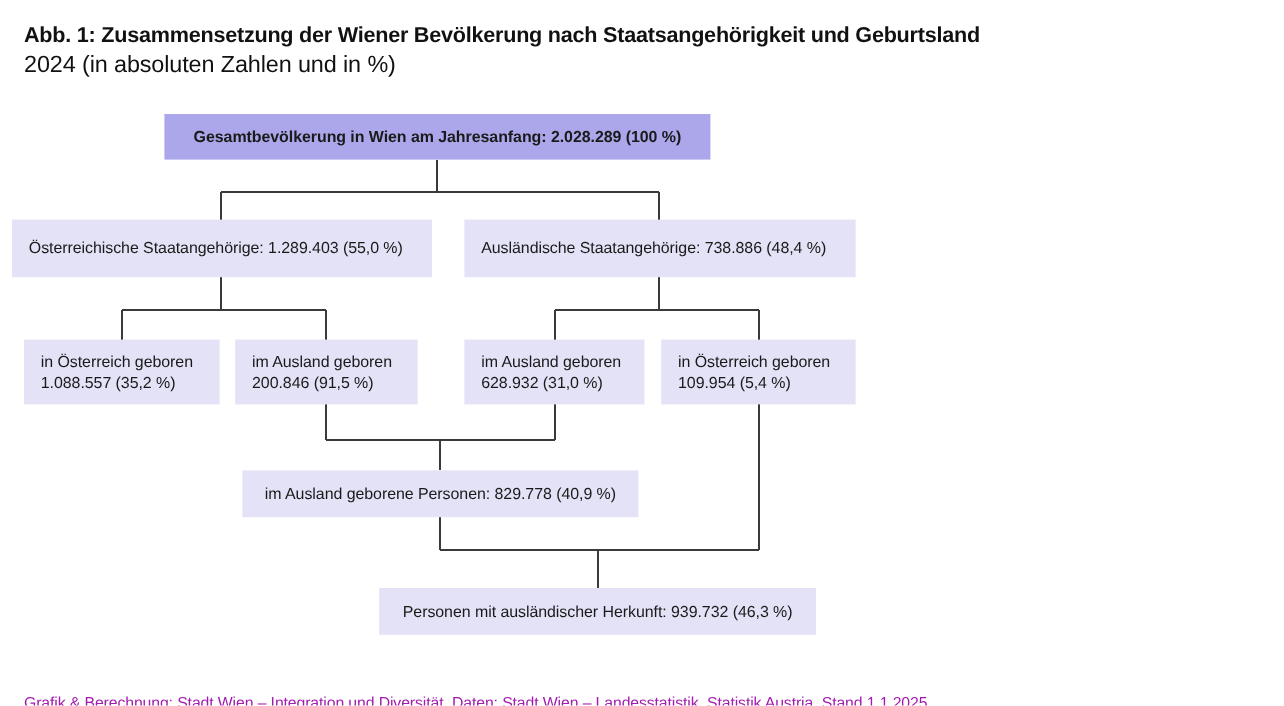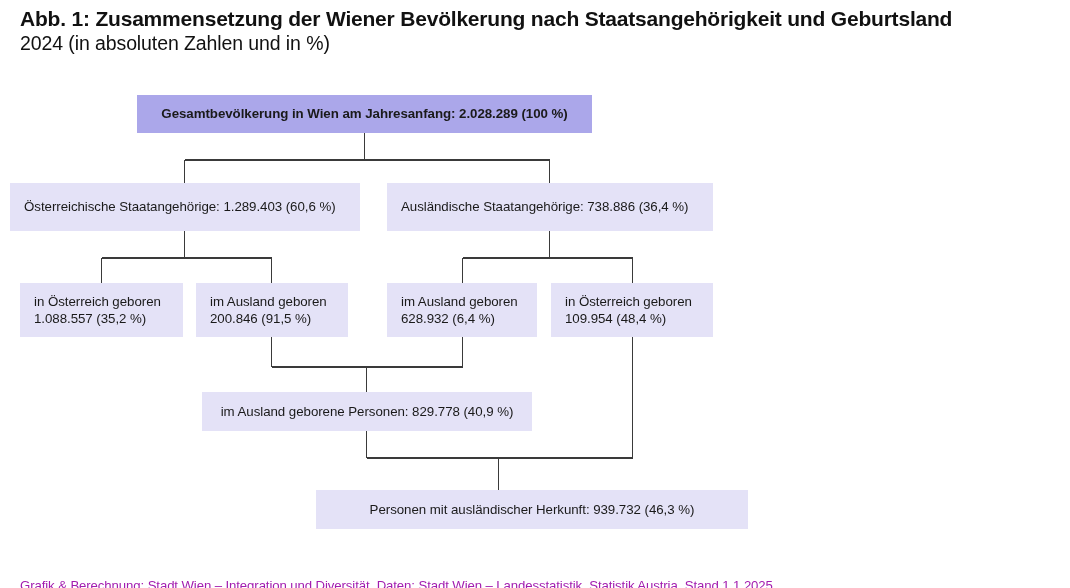--- a/index.html
+++ b/index.html
@@ -25,12 +25,13 @@
     width: 1010px;
   }
   #title-line1 {
-    font-size: 21px;
+    font-size: 18px;
     font-weight: bold;
     line-height: 25px;
     letter-spacing: -0.2px;
     color: #111111;
     white-space: nowrap;
+    margin-top: 11px;
   }
   #title-line2 {
     font-size: 19.5px;

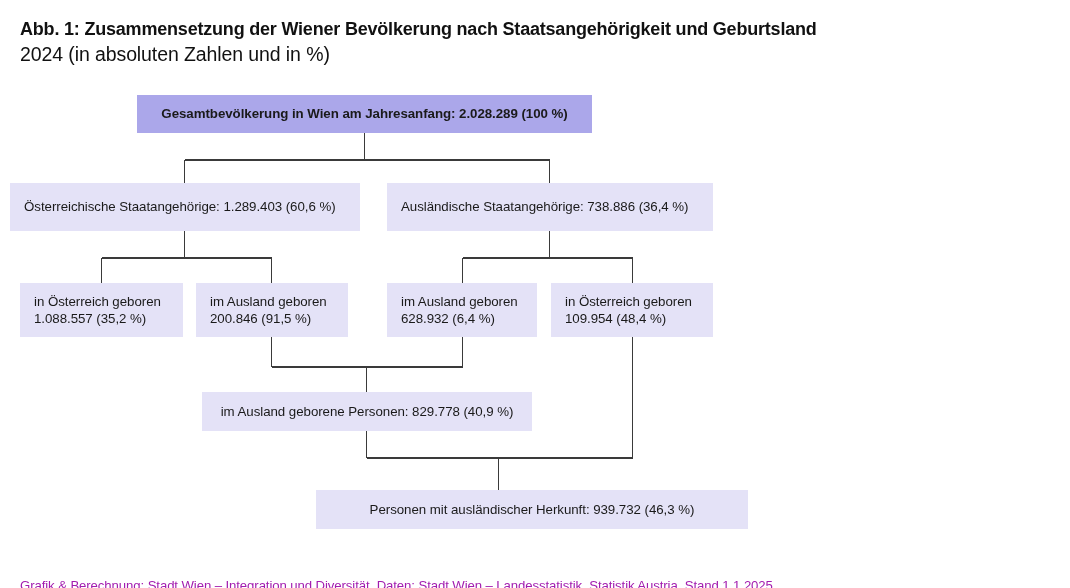--- a/index.html
+++ b/index.html
@@ -155,7 +155,7 @@
   </div>
 
   <div class="node" id="node-austrian">
-    <span class="line">Österreichische Staatangehörige: 1.289.403 (60,6 %)</span>
+    <span class="line">Österreichische Staatangehörige: 1.289.403 (55,0 %)</span>
   </div>
   <div class="node" id="node-foreign">
     <span class="line">Ausländische Staatangehörige: 738.886 (36,4 %)</span>

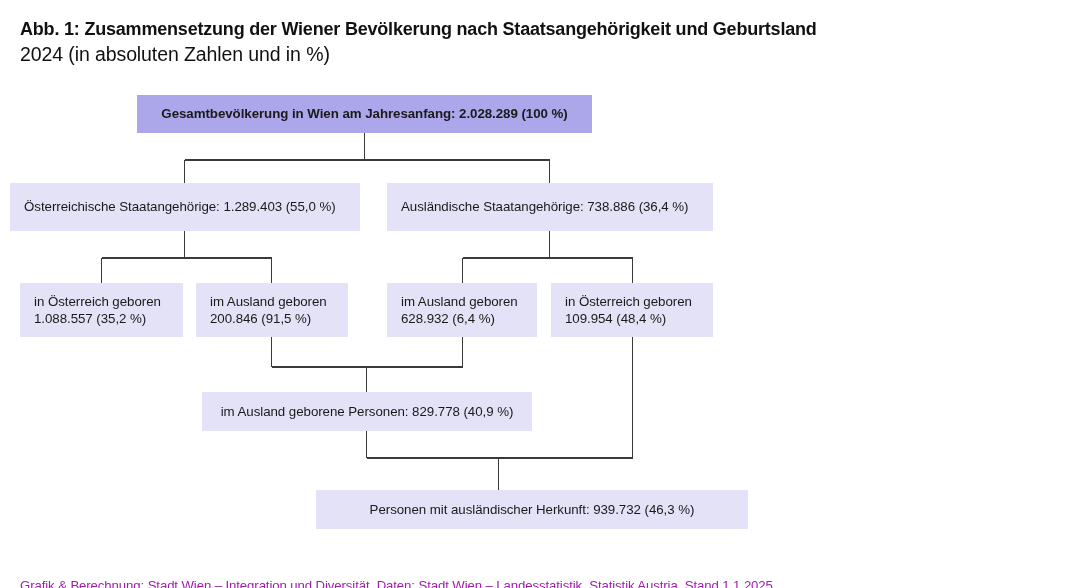--- a/index.html
+++ b/index.html
@@ -158,7 +158,7 @@
     <span class="line">Österreichische Staatangehörige: 1.289.403 (55,0 %)</span>
   </div>
   <div class="node" id="node-foreign">
-    <span class="line">Ausländische Staatangehörige: 738.886 (36,4 %)</span>
+    <span class="line">Ausländische Staatangehörige: 738.886 (48,4 %)</span>
   </div>
 
   <div class="node" id="node-aut-born-at">

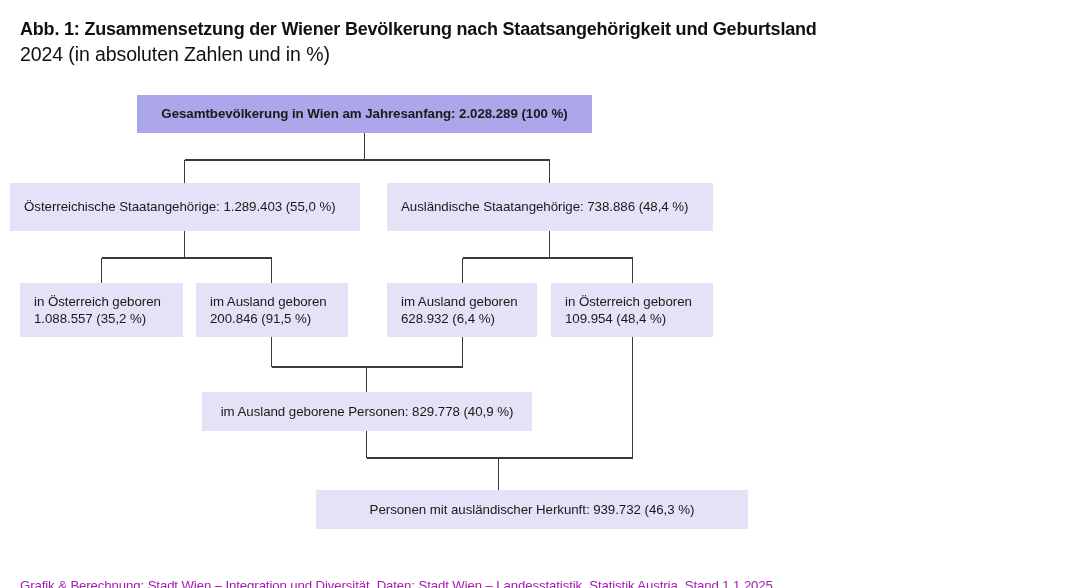--- a/index.html
+++ b/index.html
@@ -171,7 +171,7 @@
   </div>
   <div class="node" id="node-for-born-ab">
     <span class="line">im Ausland geboren</span>
-    <span class="line">628.932 (6,4 %)</span>
+    <span class="line">628.932 (31,0 %)</span>
   </div>
   <div class="node" id="node-for-born-at">
     <span class="line">in Österreich geboren</span>

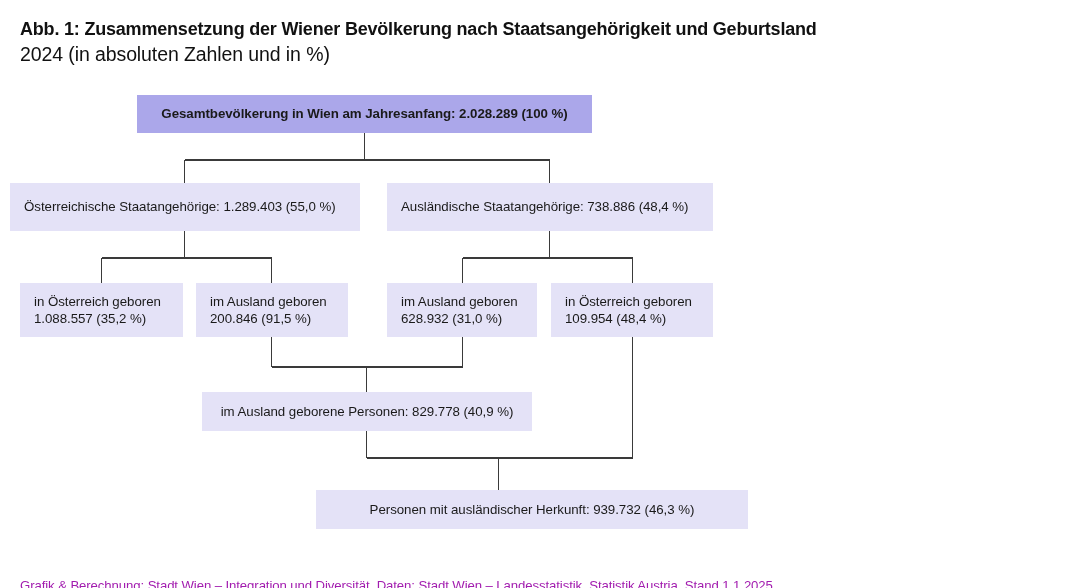--- a/index.html
+++ b/index.html
@@ -175,7 +175,7 @@
   </div>
   <div class="node" id="node-for-born-at">
     <span class="line">in Österreich geboren</span>
-    <span class="line">109.954 (48,4 %)</span>
+    <span class="line">109.954 (5,4 %)</span>
   </div>
 
   <div class="node centered" id="node-born-abroad">

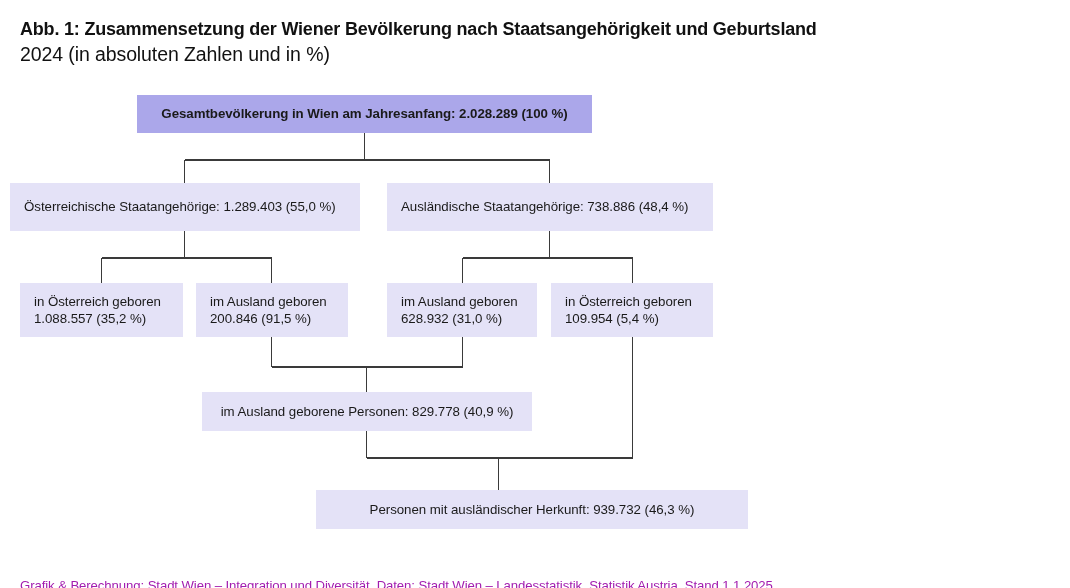--- a/index.html
+++ b/index.html
@@ -96,7 +96,7 @@
   #node-for-born-ab { left: 387px; top: 283px; width: 150px; height: 54px; }
   #node-for-born-at { left: 551px; top: 283px; width: 162px; height: 54px; }
   #node-born-abroad { left: 202px; top: 392px; width: 330px; height: 39px; }
-  #node-foreign-org { left: 316px; top: 490px; width: 432px; height: 39px; }
+  #node-foreign-org { left: 316px; top: 490px; width: 364px; height: 39px; }
 
   
   #footer {

